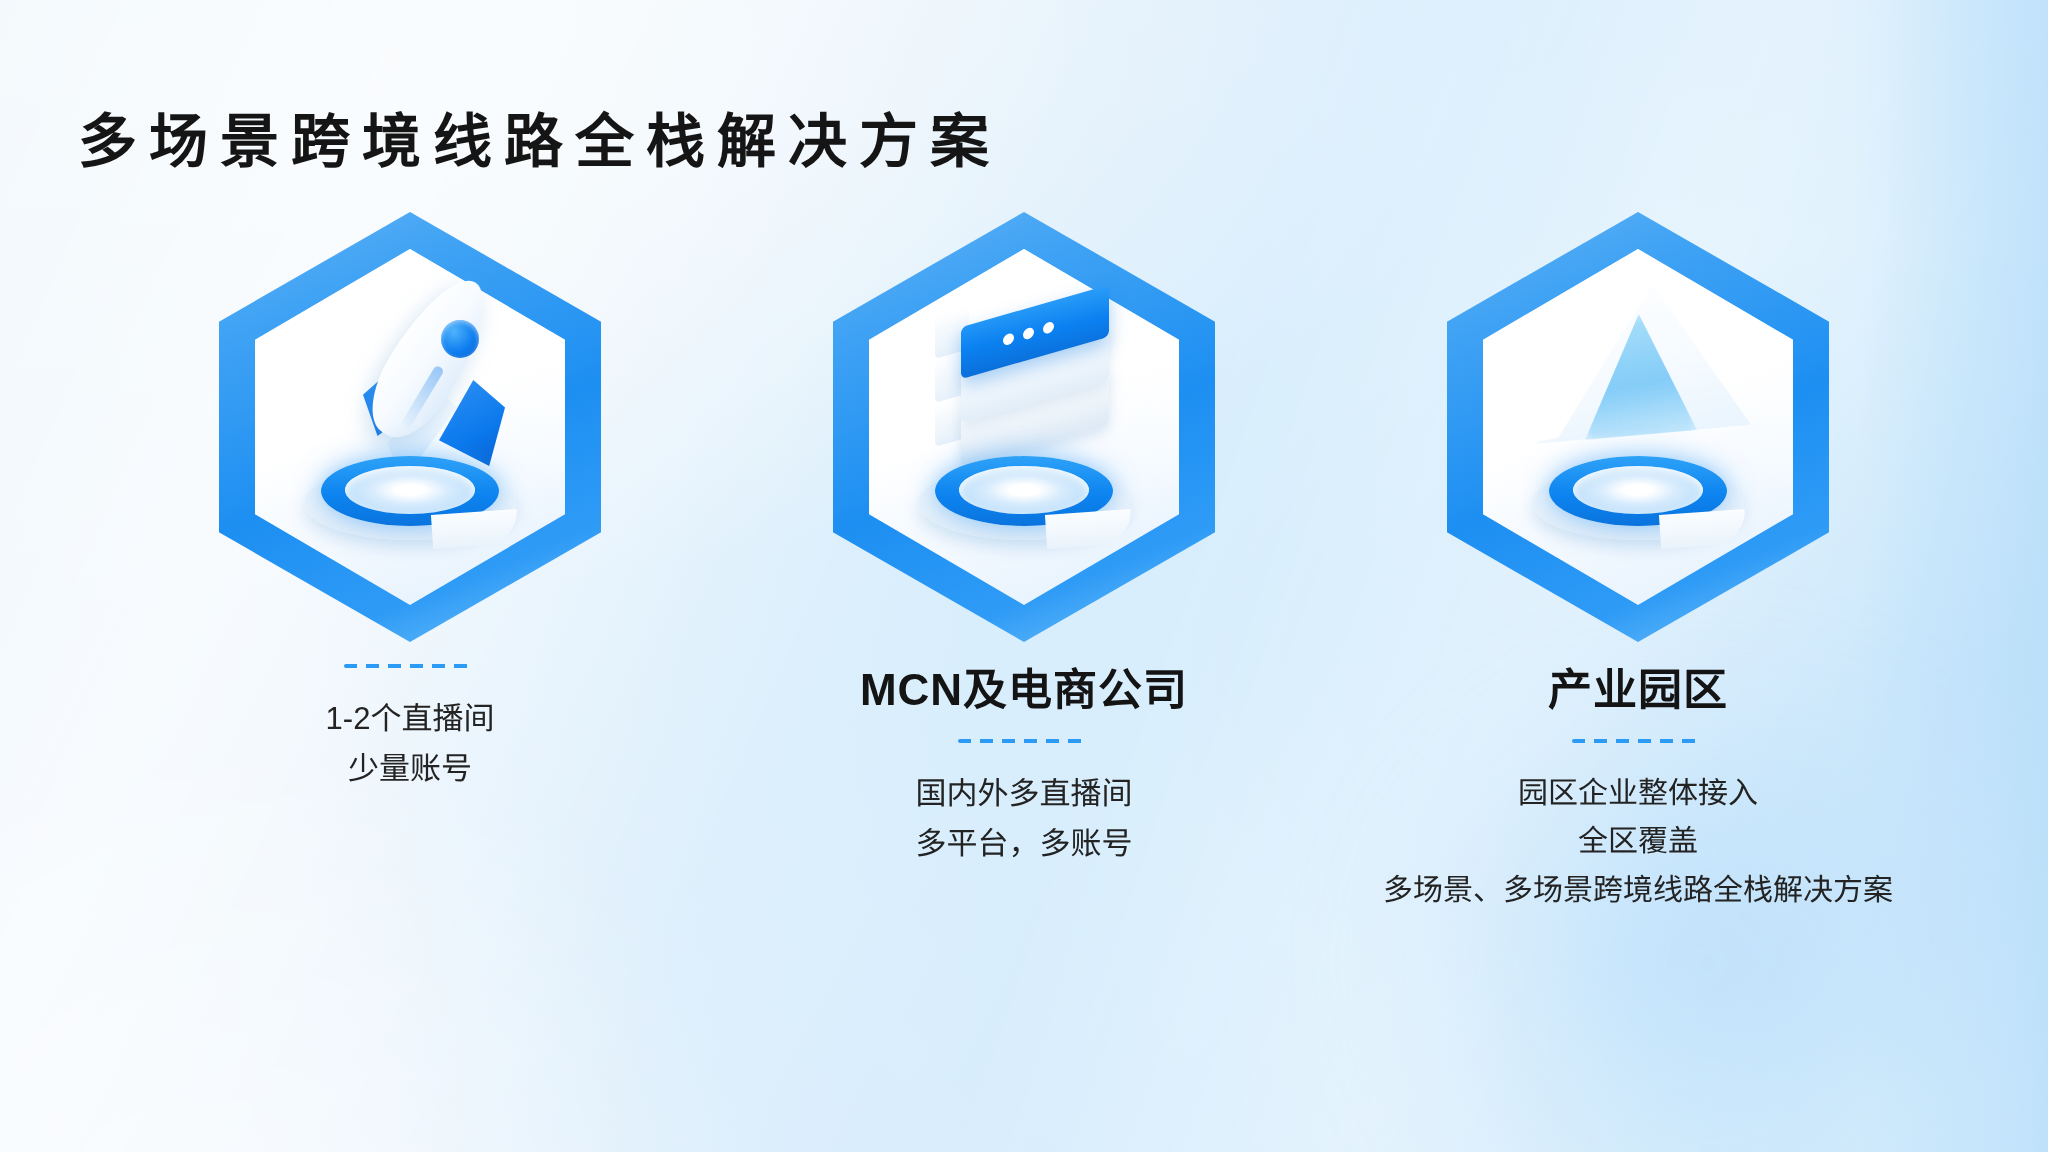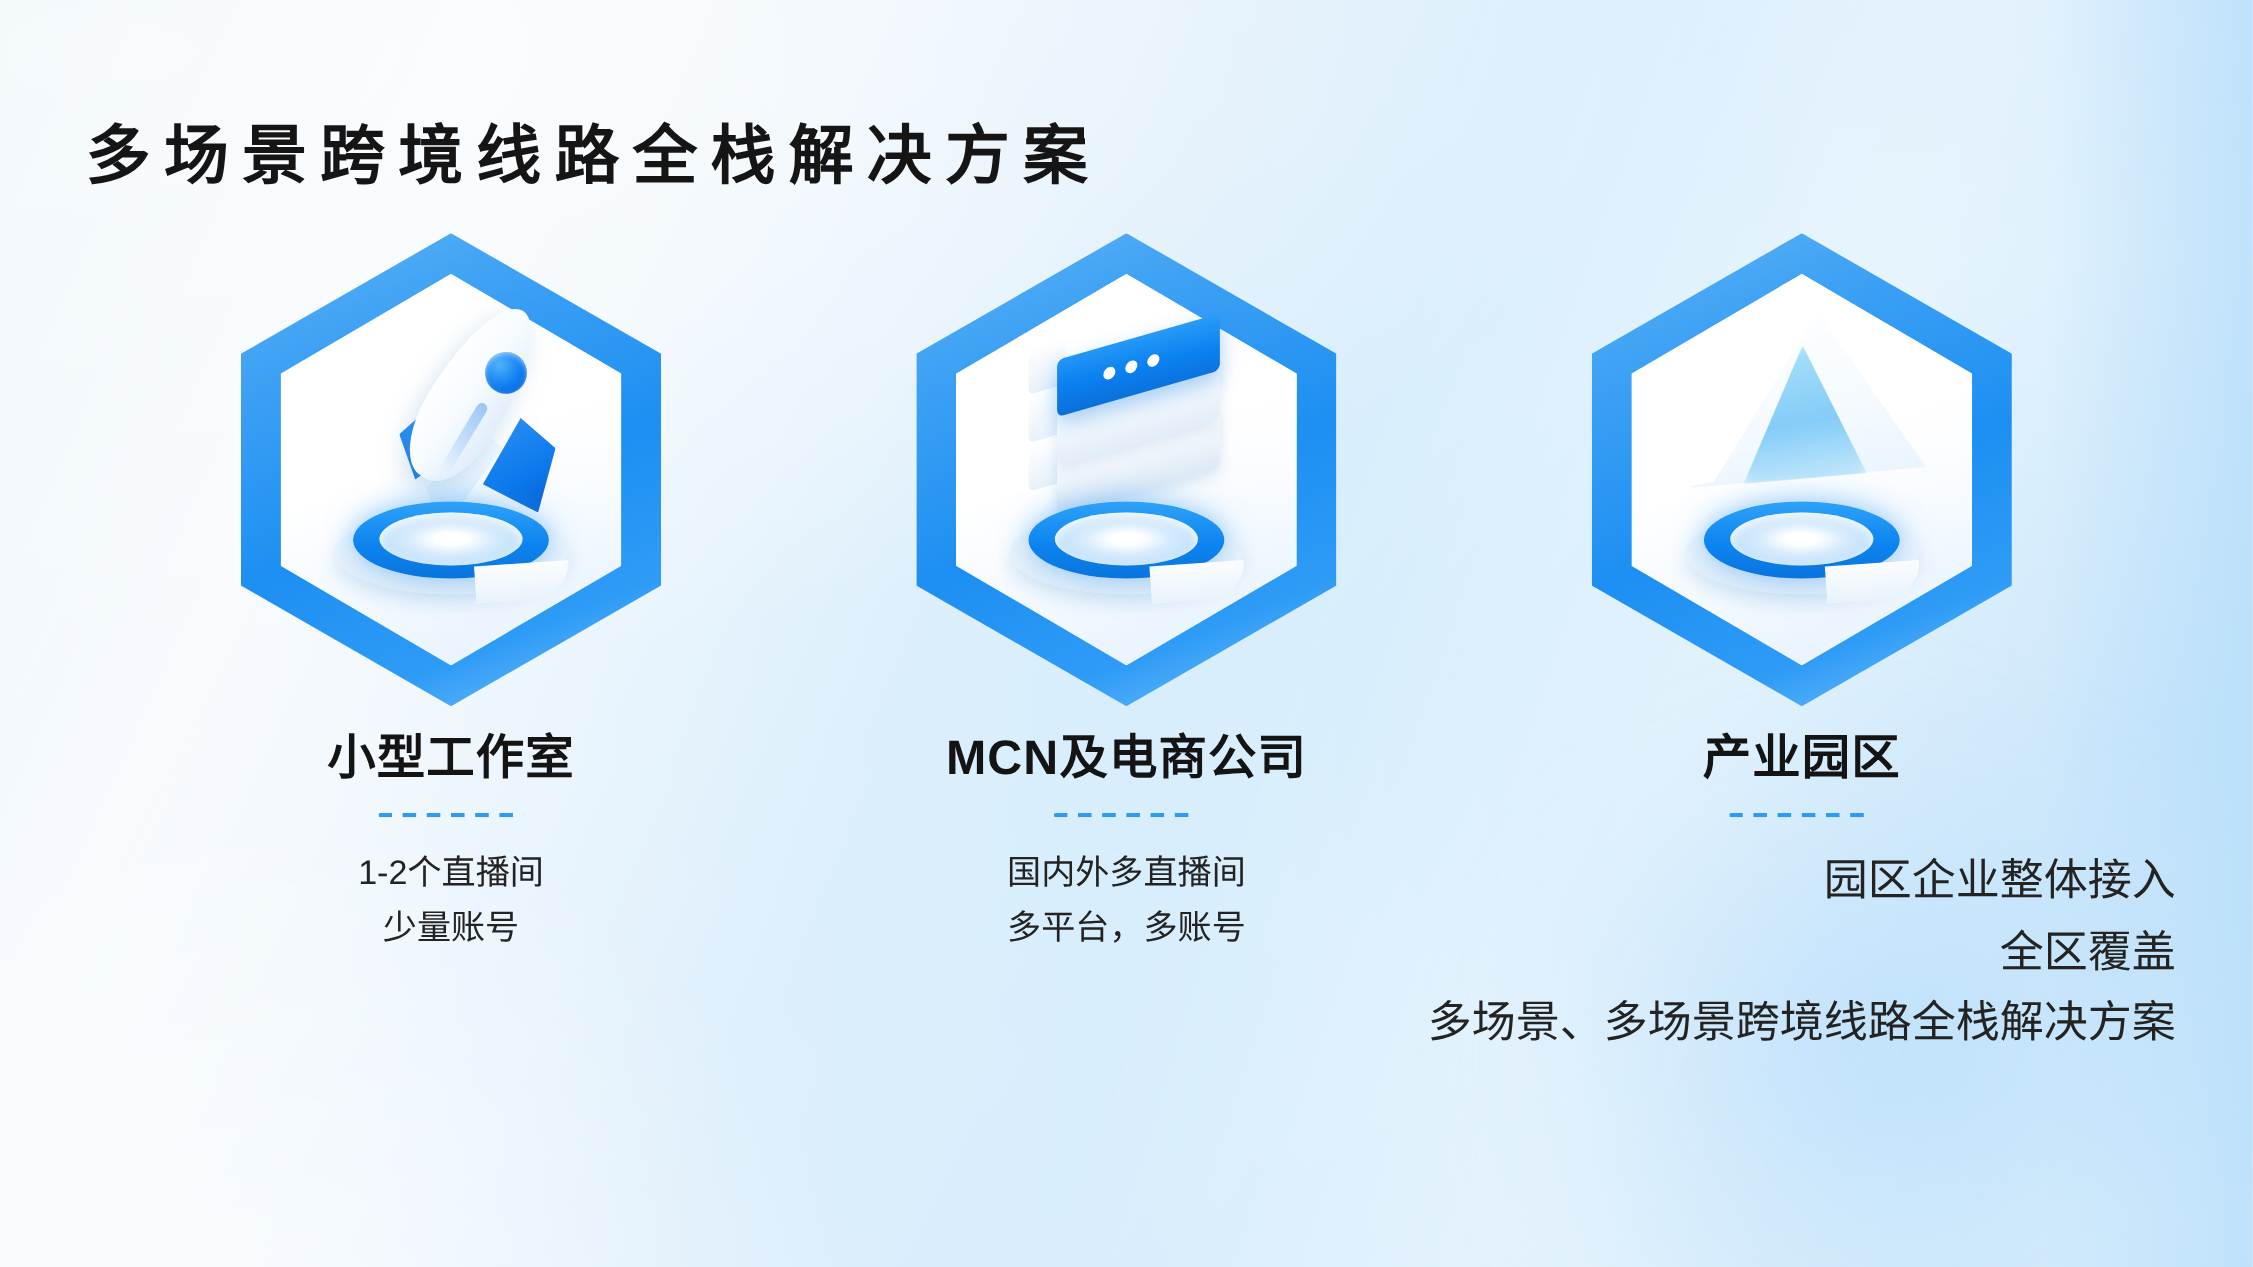--- a/index.html
+++ b/index.html
@@ -390,7 +390,6 @@
           </div>
         </div>
       </div>
-      <div class="card-title">小型工作室</div>
       <div class="divider"></div>
       <div class="card-desc">
         <span class="line">1-2个直播间</span>

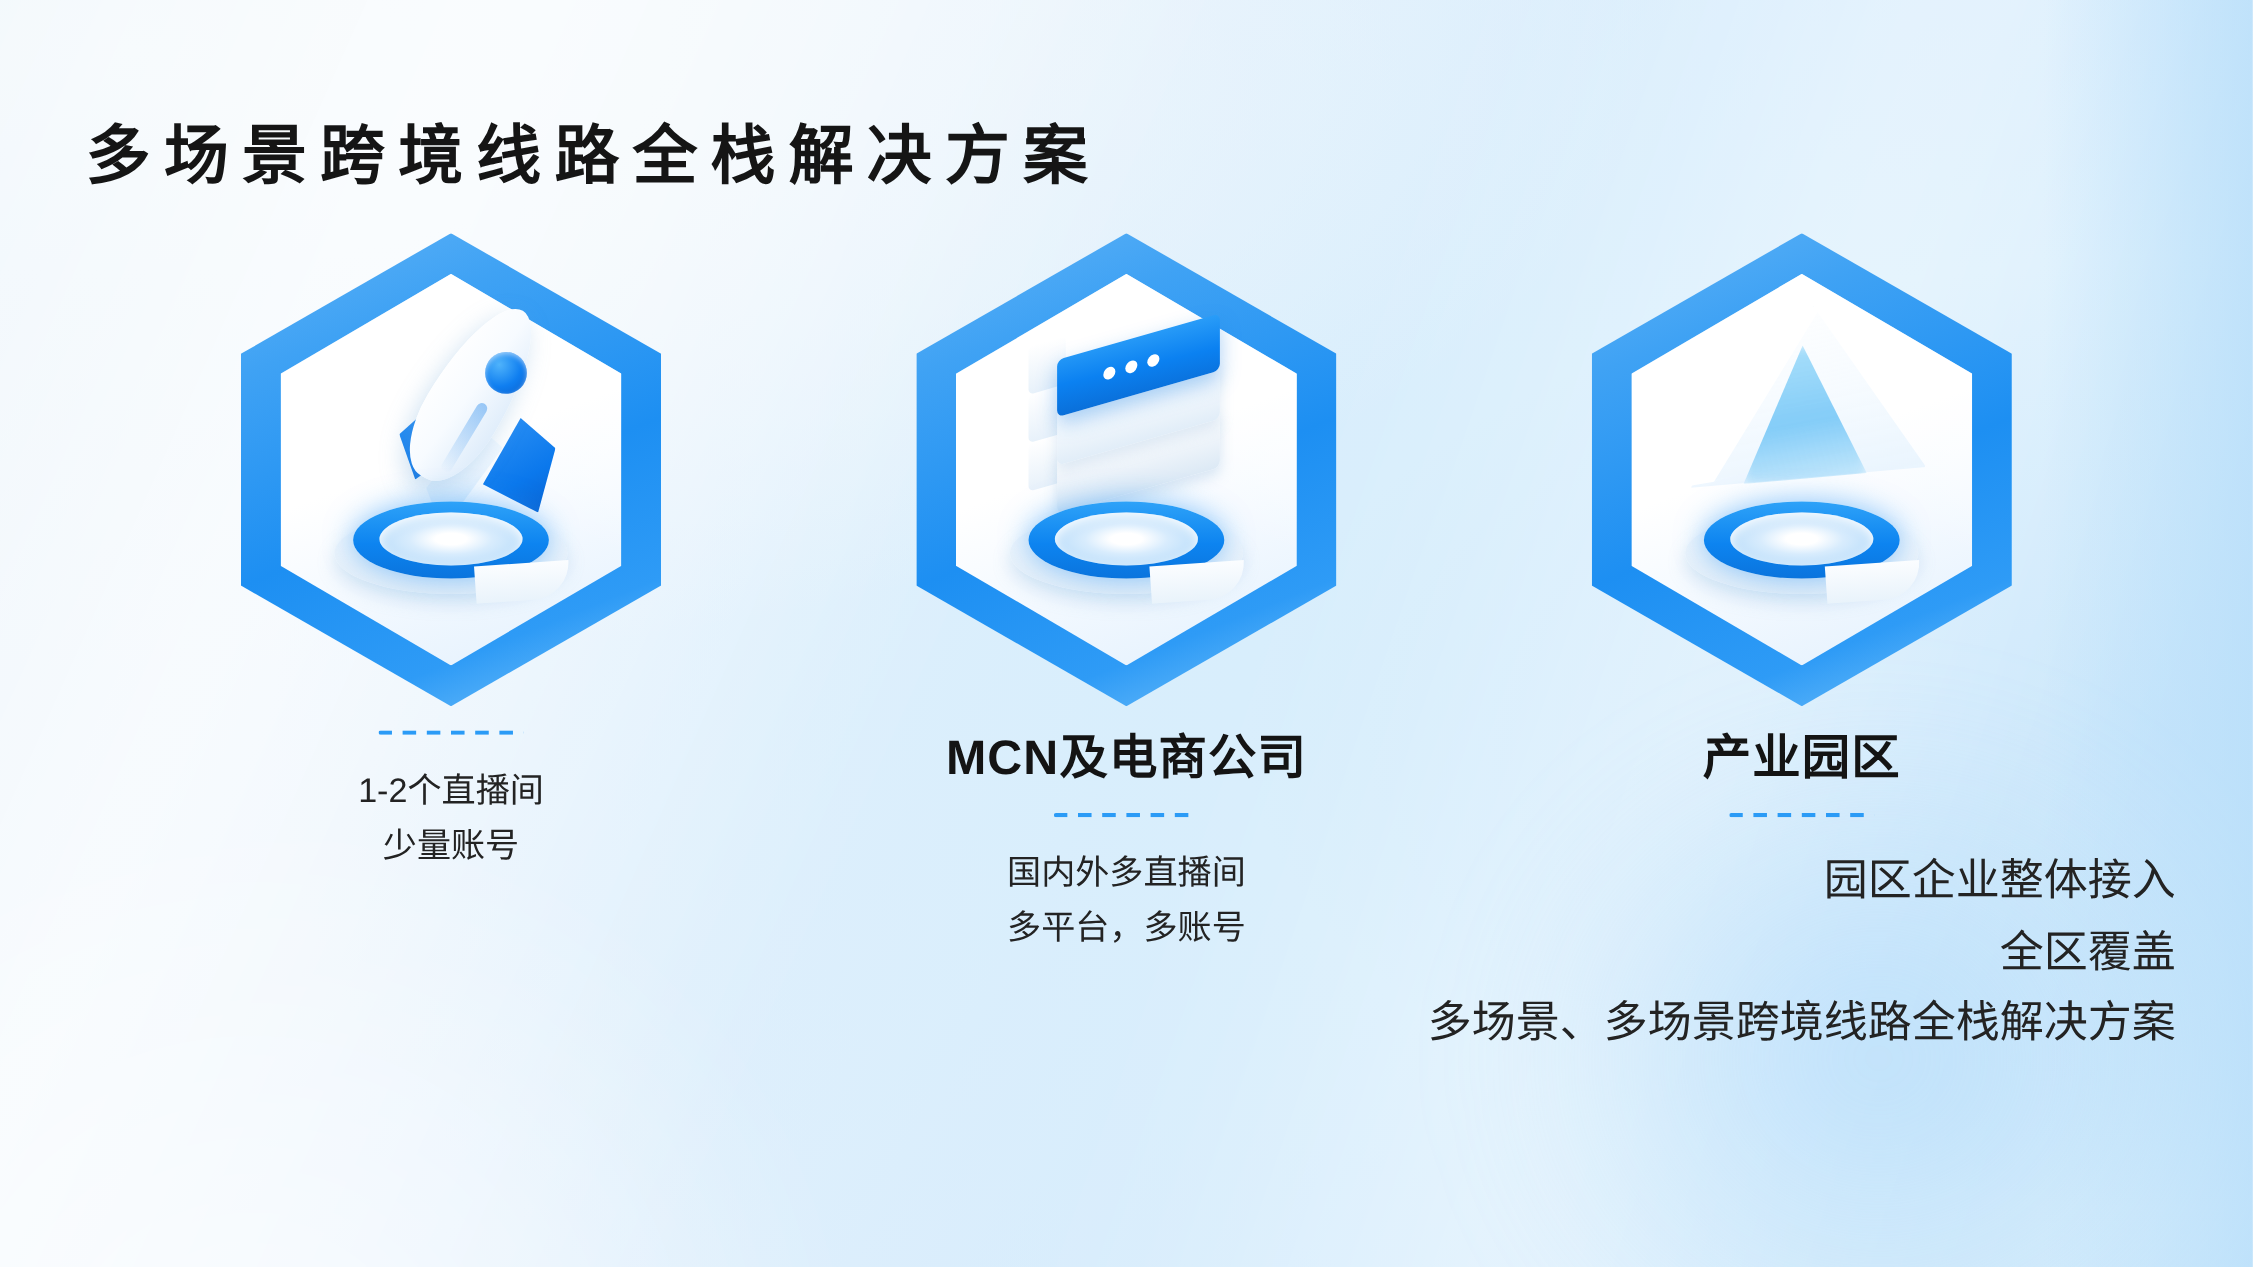--- a/index.html
+++ b/index.html
@@ -352,7 +352,7 @@
     white-space: nowrap;
   }
   .card-desc .line { display: block; }
-  .card.wide .card-desc { font-size: 40px; text-align: right; }
+  .card.wide .card-desc { font-size: 30px; }
 </style>
 </head>
 <body>

